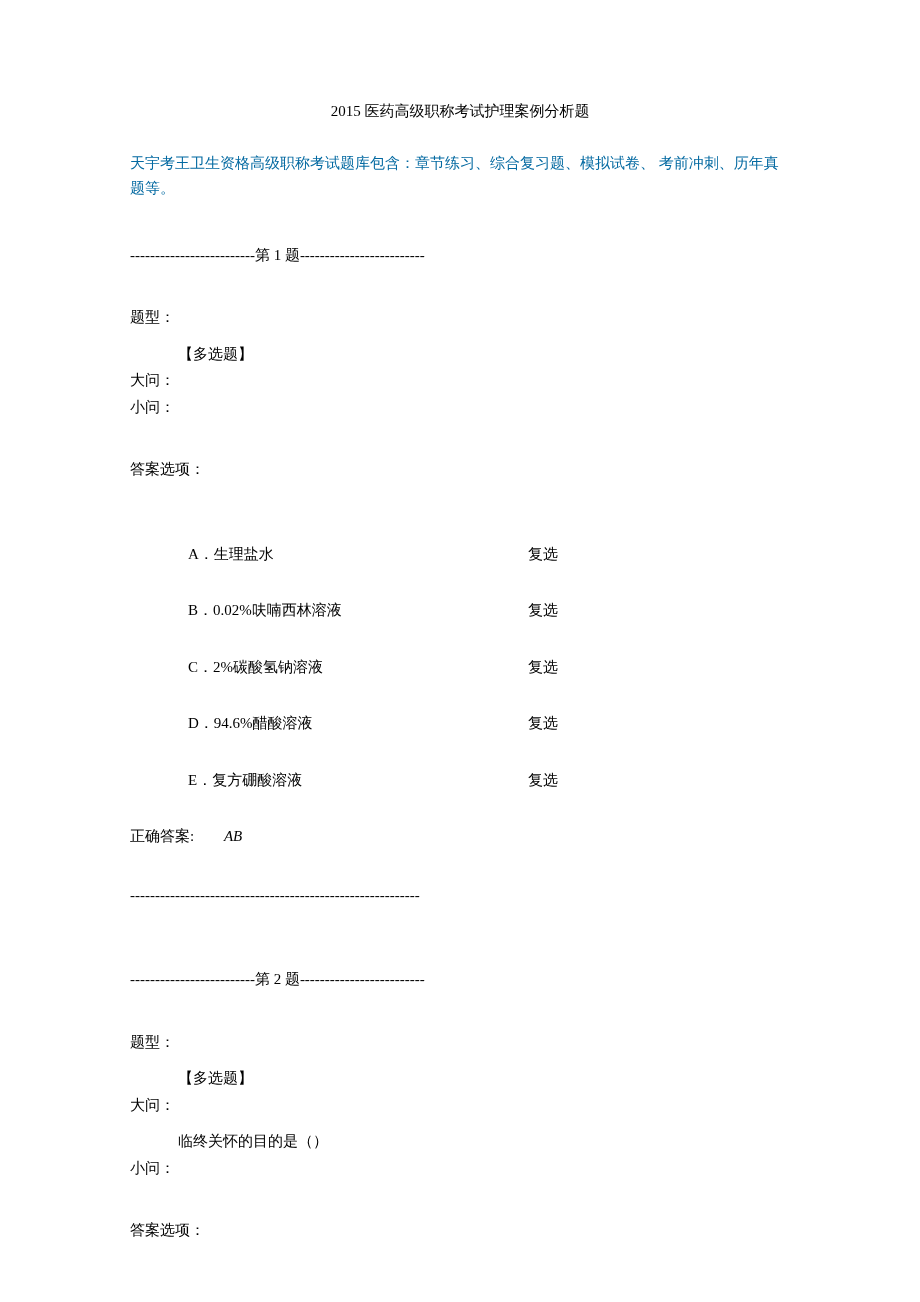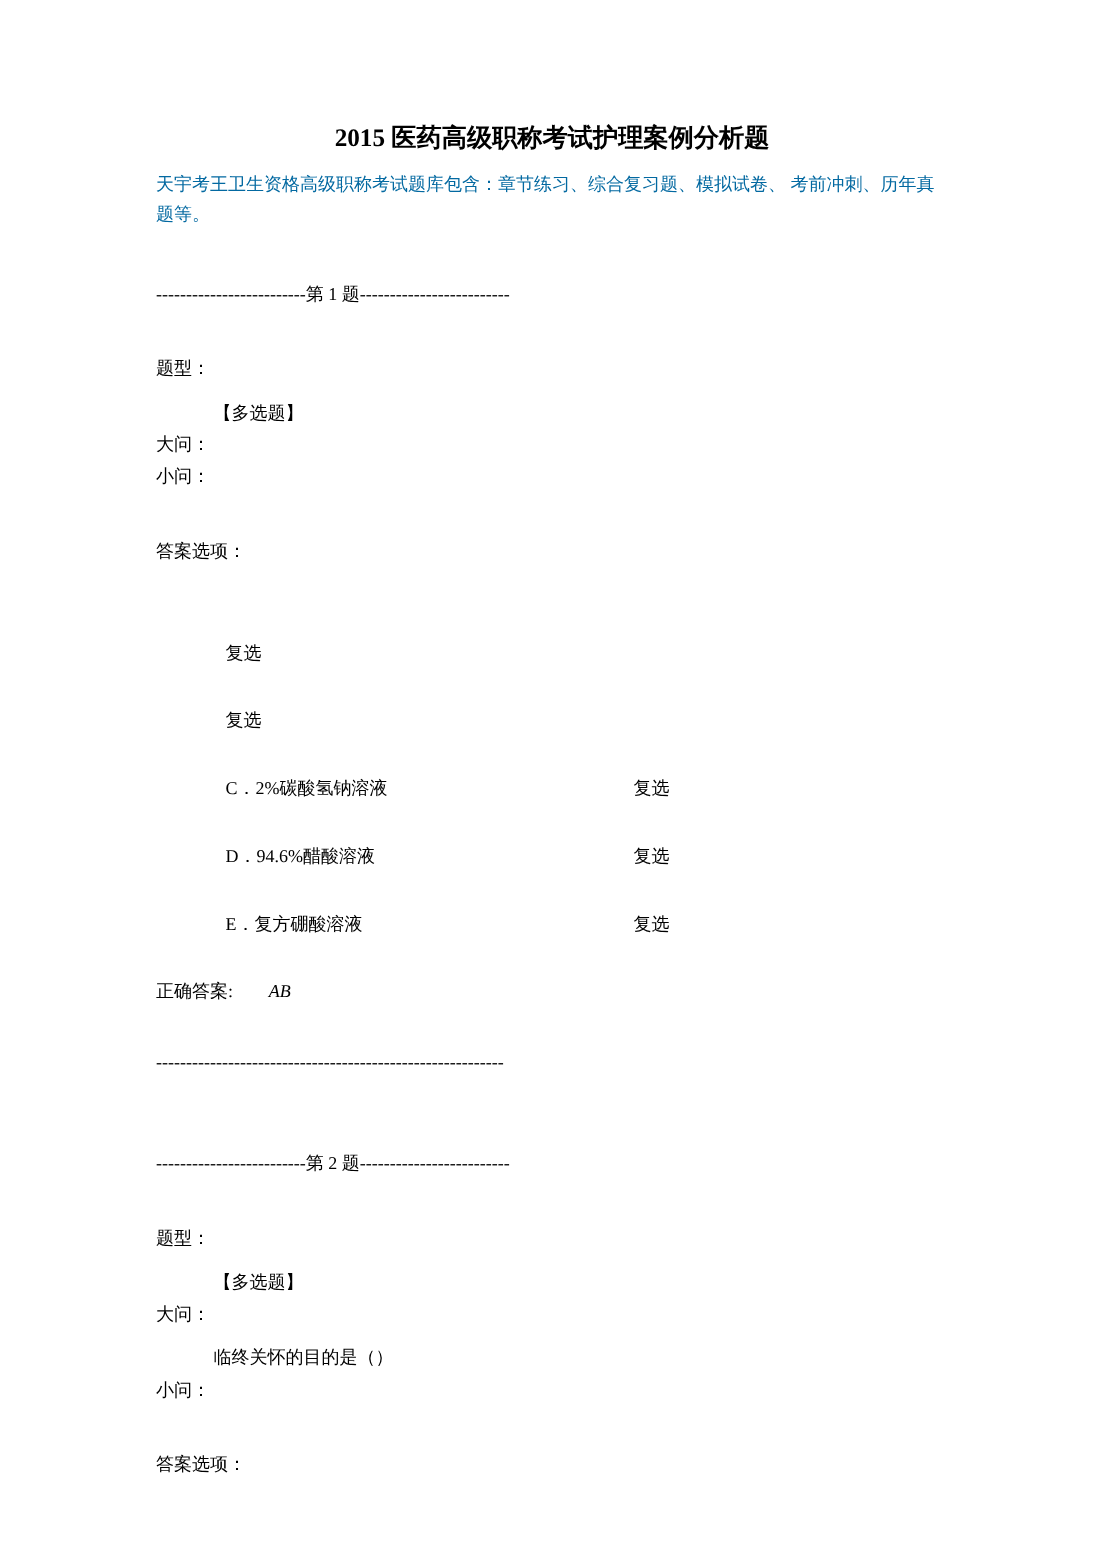--- a/index.html
+++ b/index.html
@@ -18,9 +18,9 @@
     }
     .title {
       text-align: center;
-      font-size: 21px;
-      font-weight: bold;
-      margin-bottom: 10px;
+      font-size: 15px;
+      font-weight: normal;
+      margin-bottom: 28px;
       font-family: "SimSun", "宋体", serif;
     }
     .intro {

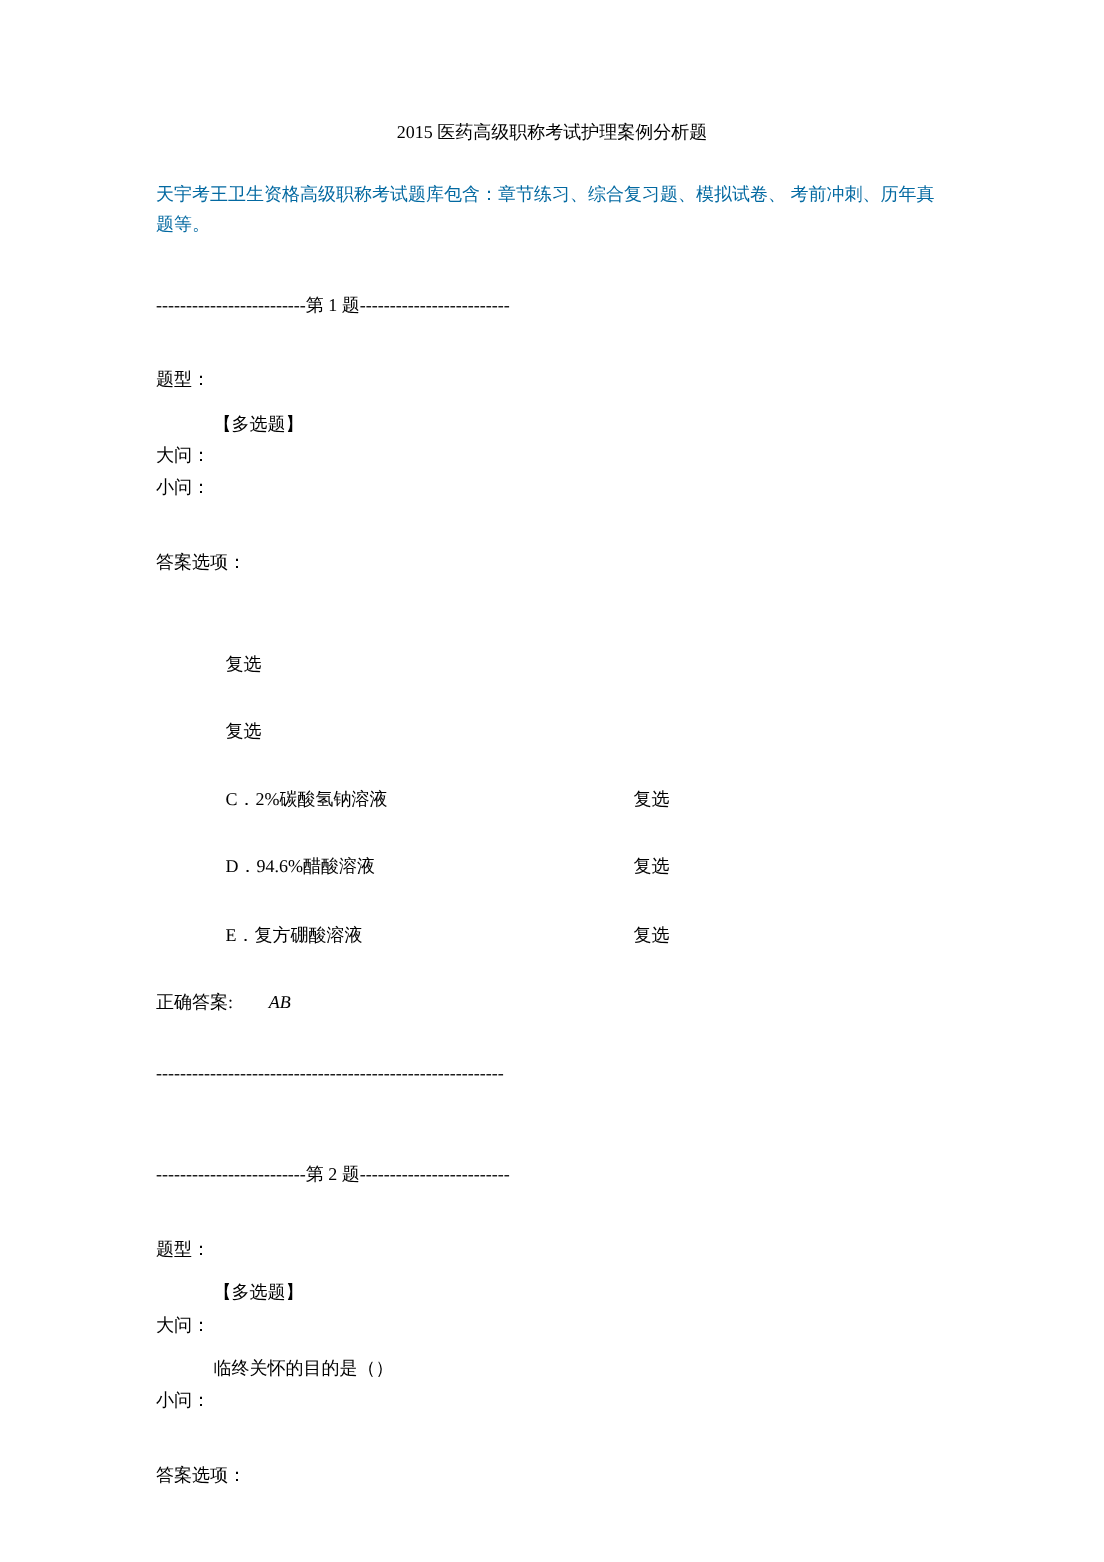--- a/index.html
+++ b/index.html
@@ -105,6 +105,7 @@
   <div class="options-label">答案选项：</div>
 
   <div class="option-row">
+    <span class="option-text">A．生理盐水</span>
     <span class="option-check">复选</span>
   </div>
   <div class="option-row">

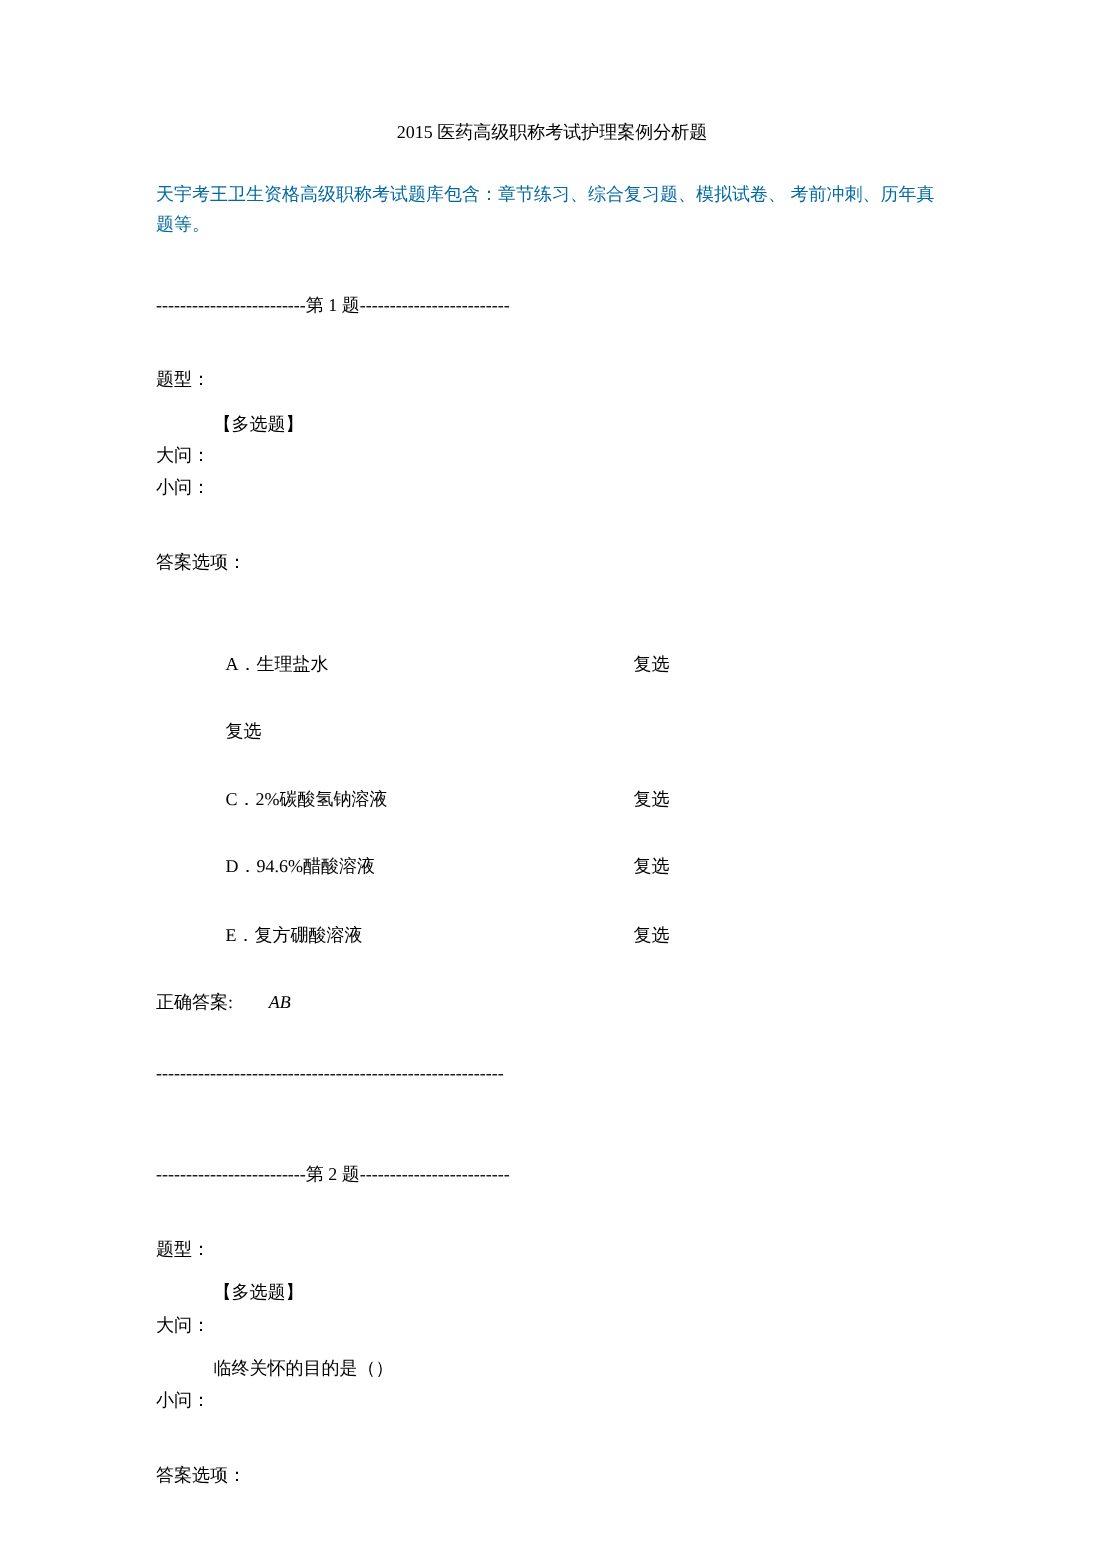--- a/index.html
+++ b/index.html
@@ -109,6 +109,7 @@
     <span class="option-check">复选</span>
   </div>
   <div class="option-row">
+    <span class="option-text">B．0.02%呋喃西林溶液</span>
     <span class="option-check">复选</span>
   </div>
   <div class="option-row">

